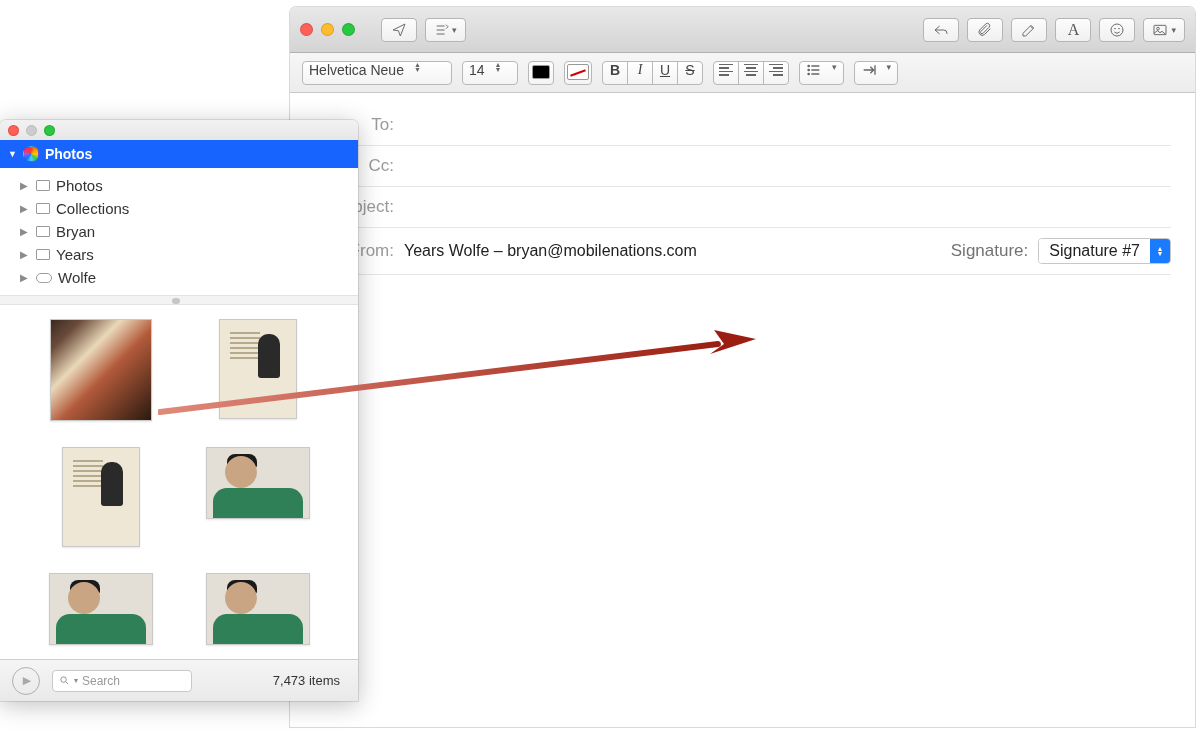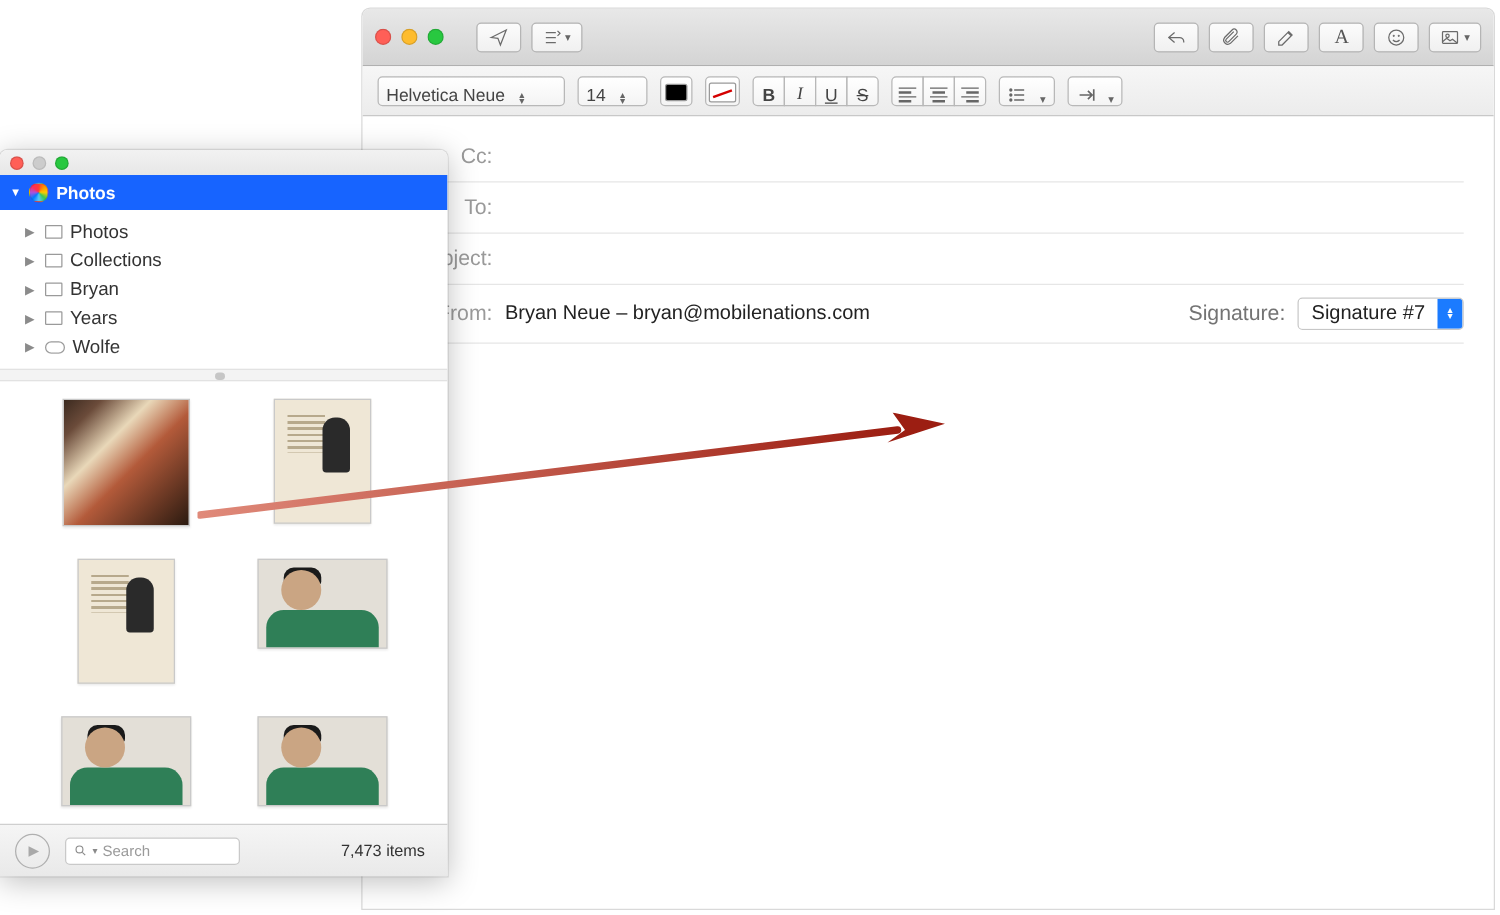--- a/index.html
+++ b/index.html
@@ -73,7 +73,7 @@
     border: 1px solid #b8b8b8;
     border-radius: 4px;
     display:inline-flex;
-    align-items:flex-end;
+    align-items:flex-start;
     padding: 0 6px;
     font-size: 14px;
     color:#444;

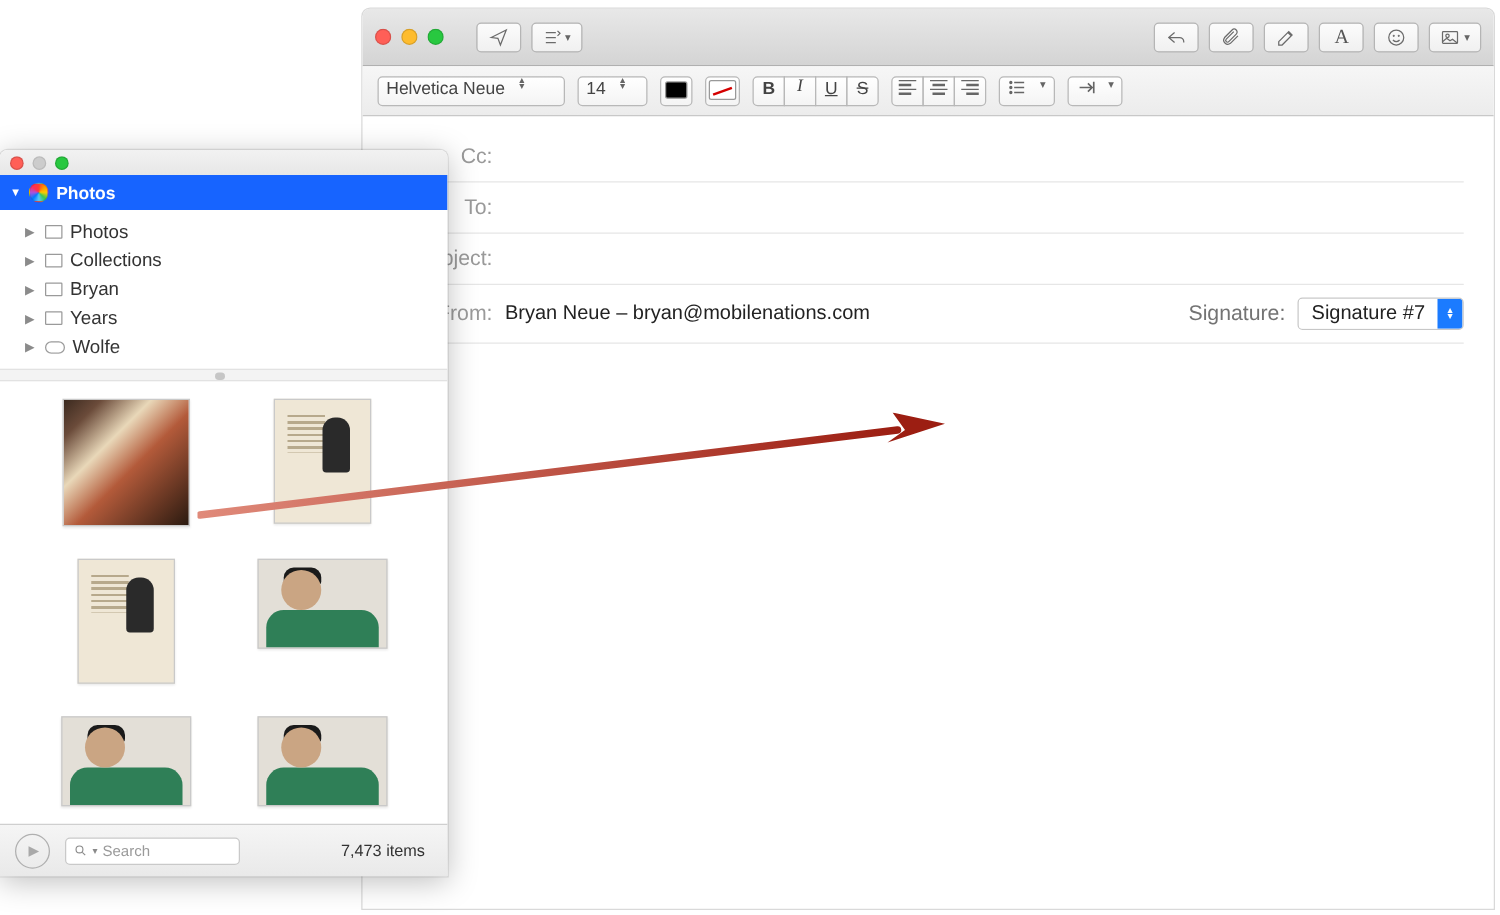--- a/index.html
+++ b/index.html
@@ -346,10 +346,10 @@
 
   <div class="headers">
     <div class="hdr-row">
+      <div class="hdr-label">To:</div>
+    </div>
+    <div class="hdr-row">
       <div class="hdr-label">Cc:</div>
-    </div>
-    <div class="hdr-row">
-      <div class="hdr-label">To:</div>
     </div>
     <div class="hdr-row">
       <div class="hdr-label">Subject:</div>

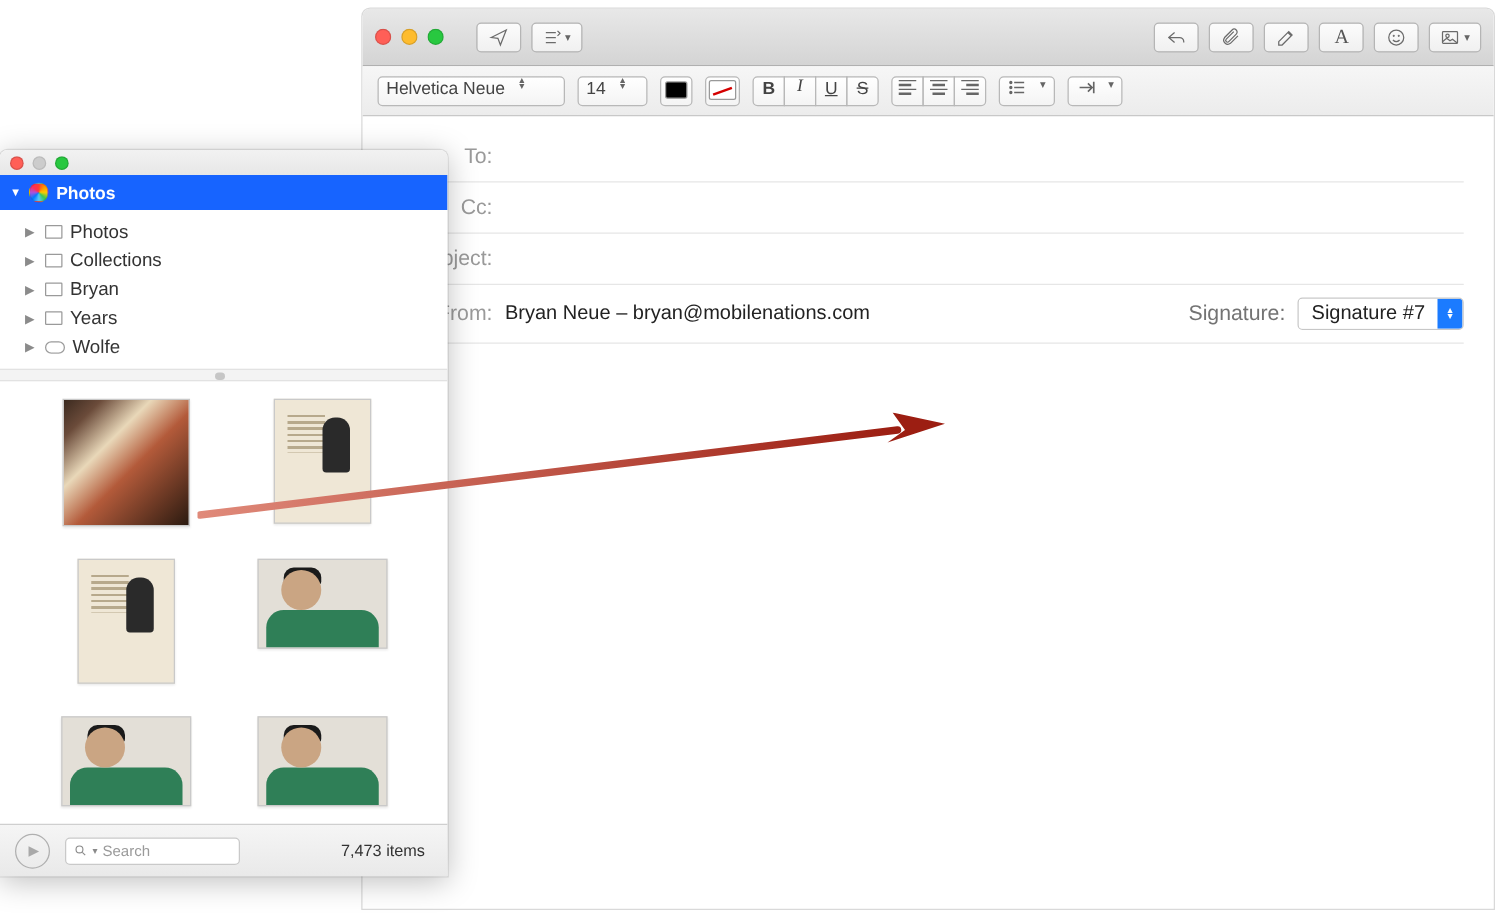--- a/index.html
+++ b/index.html
@@ -356,7 +356,7 @@
     </div>
     <div class="hdr-row from">
       <div class="hdr-label">From:</div>
-      <div>Bryan Neue – bryan@mobilenations.com</div>
+      <div>Years Wolfe – bryan@mobilenations.com</div>
       <div class="sig-area">
         <div class="sig-label">Signature:</div>
         <div class="sig-select">

